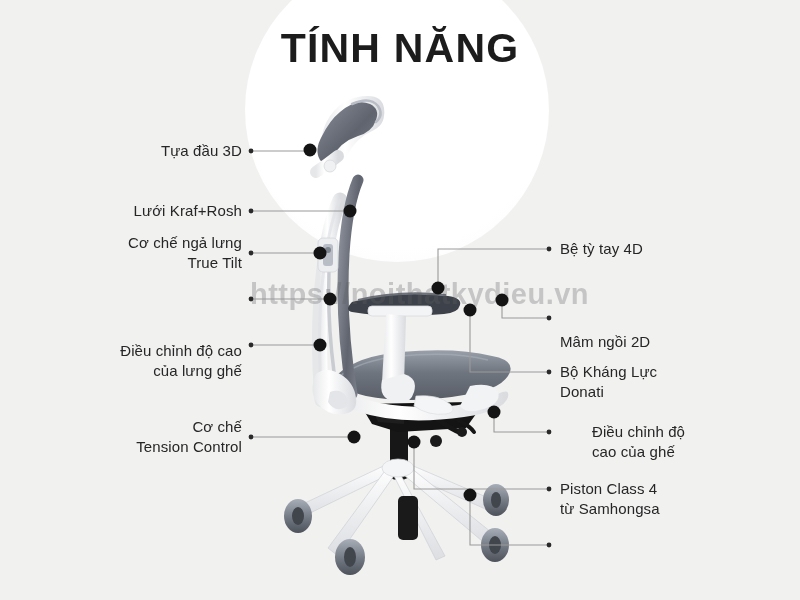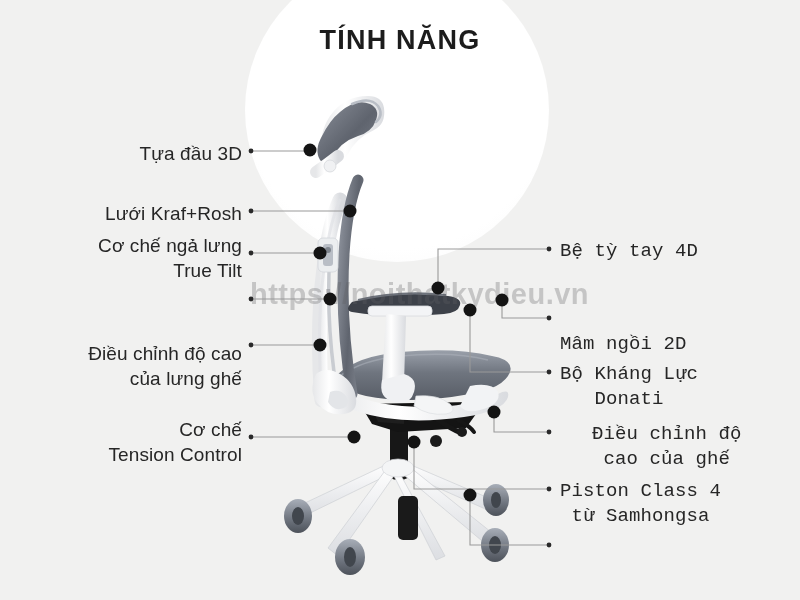--- a/index.html
+++ b/index.html
@@ -29,7 +29,7 @@
     position:absolute;
     left:0;right:0;top:25px;
     text-align:center;
-    font-size:27px;
+    font-size:41px;
     font-weight:bold;
     color:#1c1c1c;
     letter-spacing:1.2px;

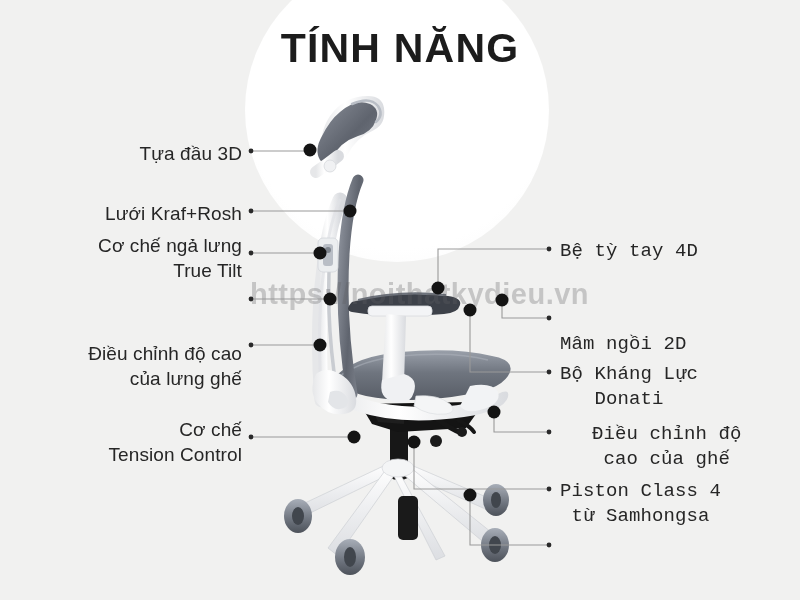--- a/index.html
+++ b/index.html
@@ -15,7 +15,7 @@
   
   .label{
     position:absolute;
-    font-size:19px;
+    font-size:15px;
     color:#262626;
     line-height:1.32;
     white-space:pre-line;

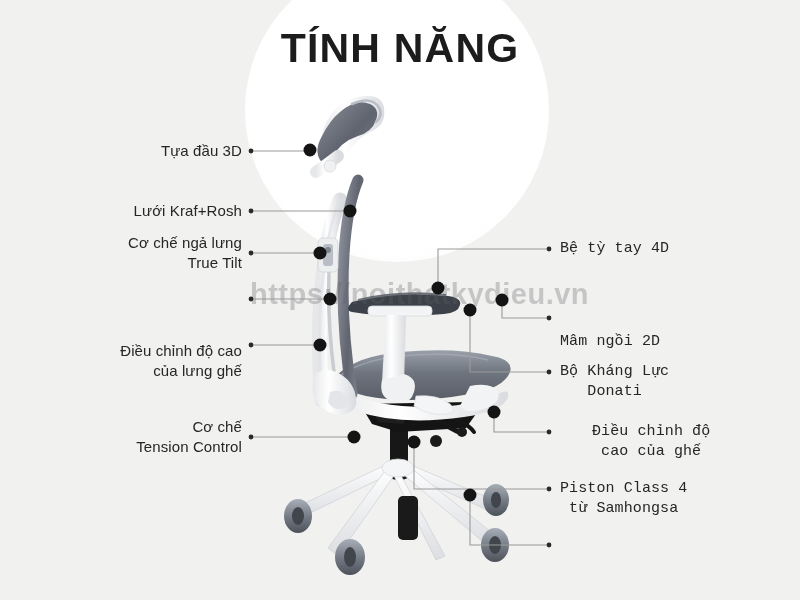--- a/index.html
+++ b/index.html
@@ -22,7 +22,7 @@
     letter-spacing:.1px;
   }
   .label.left{text-align:right;}
-  .label.right{text-align:center;font-family:Liberation Mono, monospace;}
+  .label.right{text-align:left;}
 
   
   #title{

